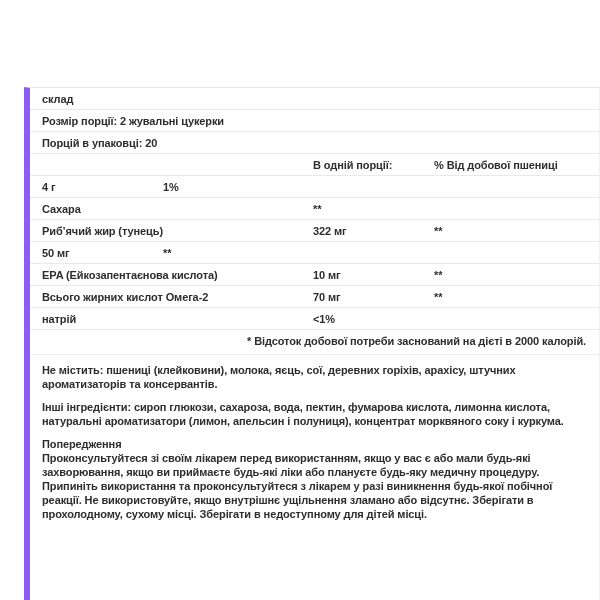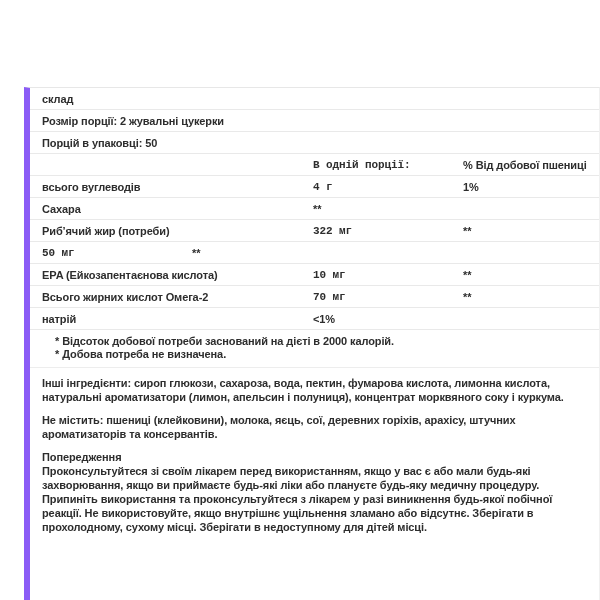--- a/index.html
+++ b/index.html
@@ -63,7 +63,7 @@
     </div>
 
     <div class="row">
-      <span>Порцій в упаковці: 50</span>
+      <span>Порцій в упаковці: 20</span>
     </div>
 
     <div class="row">

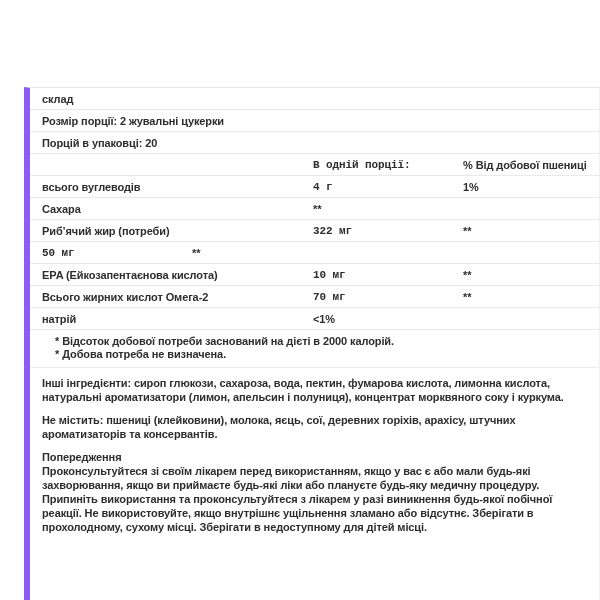--- a/index.html
+++ b/index.html
@@ -32,7 +32,7 @@
     white-space:nowrap;
   }
   .row .c1{width:271px;}
-  .row .c2{width:150px;font-family:Liberation Mono, monospace;}
+  .row .c2{width:121px;}
   .row .c3{flex:1;}
   .footnotes{
     padding:5px 25px 6px;

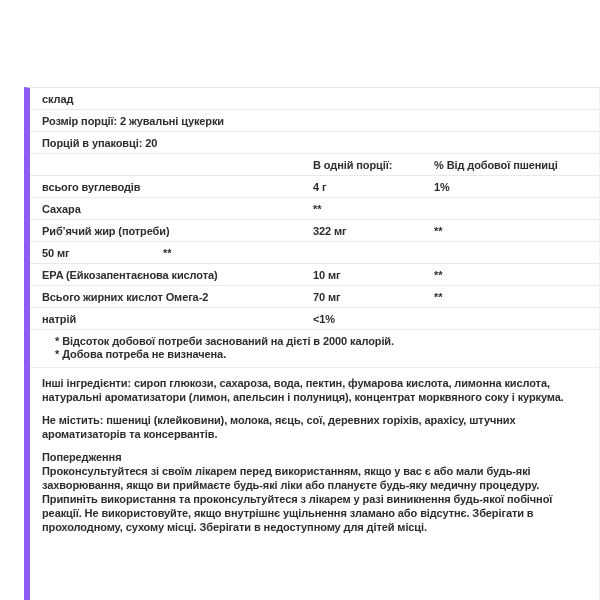--- a/index.html
+++ b/index.html
@@ -75,7 +75,6 @@
     <div id="facts-rows">
 
   <div class="row">
-    <span class="c1">всього вуглеводів</span>
     <span class="c2">4 г</span>
     <span class="c3">1%</span>
   </div>

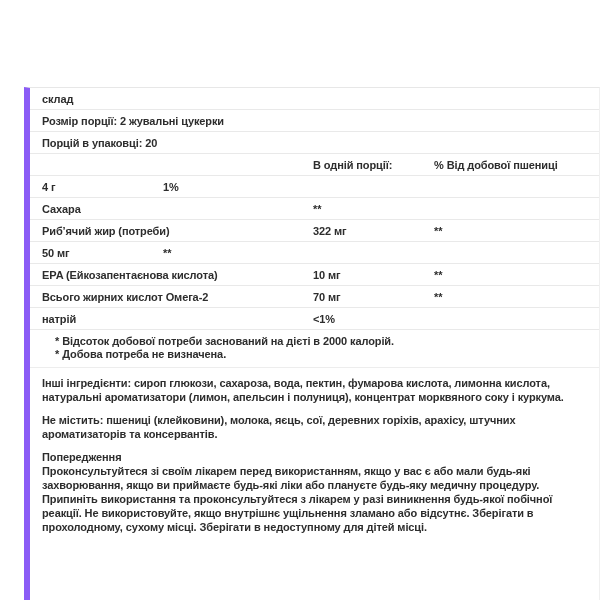--- a/index.html
+++ b/index.html
@@ -85,7 +85,7 @@
   </div>
 
   <div class="row">
-    <span class="c1">Риб’ячий жир (потреби)</span>
+    <span class="c1">Риб’ячий жир (тунець)</span>
     <span class="c2">322 мг</span>
     <span class="c3">**</span>
   </div>

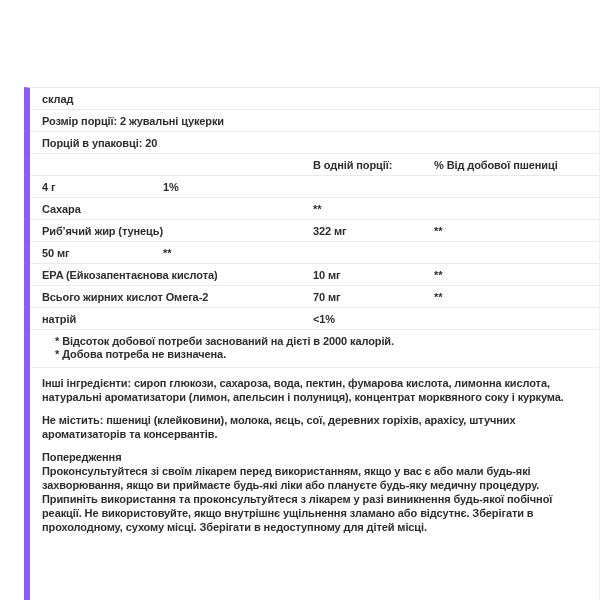--- a/index.html
+++ b/index.html
@@ -35,9 +35,10 @@
   .row .c2{width:121px;}
   .row .c3{flex:1;}
   .footnotes{
-    padding:5px 25px 6px;
+    padding:5px 13px 6px;
     line-height:13px;
     border-bottom:1px solid #ededed;
+    text-align:right;
   }
   .para{
     margin:8px 0 0 0;

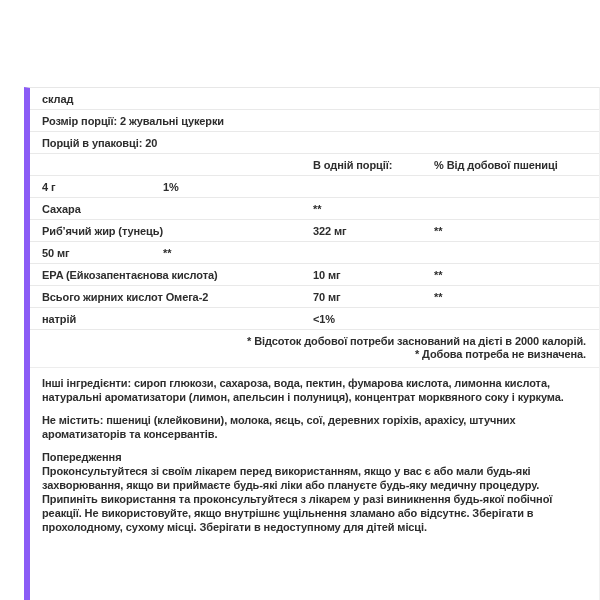--- a/index.html
+++ b/index.html
@@ -116,7 +116,6 @@
 
     <div class="footnotes">
       <div>* Відсоток добової потреби заснований на дієті в 2000 калорій.</div>
-      <div>* Добова потреба не визначена.</div>
     </div>
 
   </div>

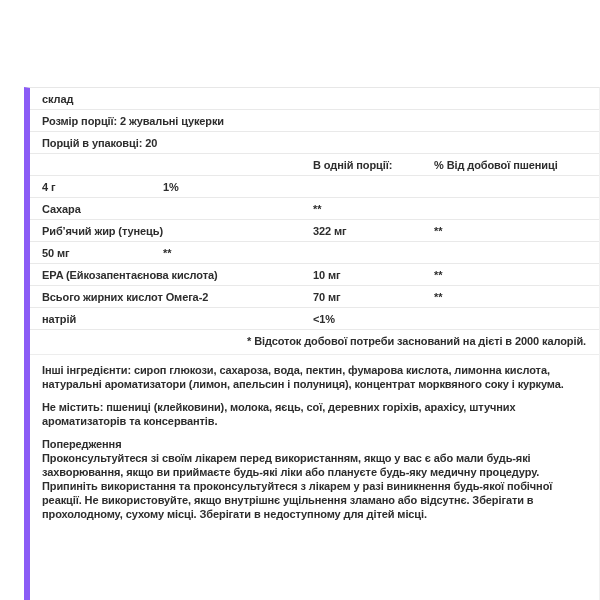--- a/index.html
+++ b/index.html
@@ -120,9 +120,9 @@
 
   </div>
 
+  <p class="para">Не містить: пшениці (клейковини), молока, яєць, сої, деревних горіхів, арахісу, штучних ароматизаторів та консервантів.</p>
+
   <p class="para">Інші інгредієнти: сироп глюкози, сахароза, вода, пектин, фумарова кислота, лимонна кислота, натуральні ароматизатори (лимон, апельсин і полуниця), концентрат морквяного соку і куркума.</p>
-
-  <p class="para">Не містить: пшениці (клейковини), молока, яєць, сої, деревних горіхів, арахісу, штучних ароматизаторів та консервантів.</p>
 
   <p class="para">
     <span class="warn-title">Попередження</span>

